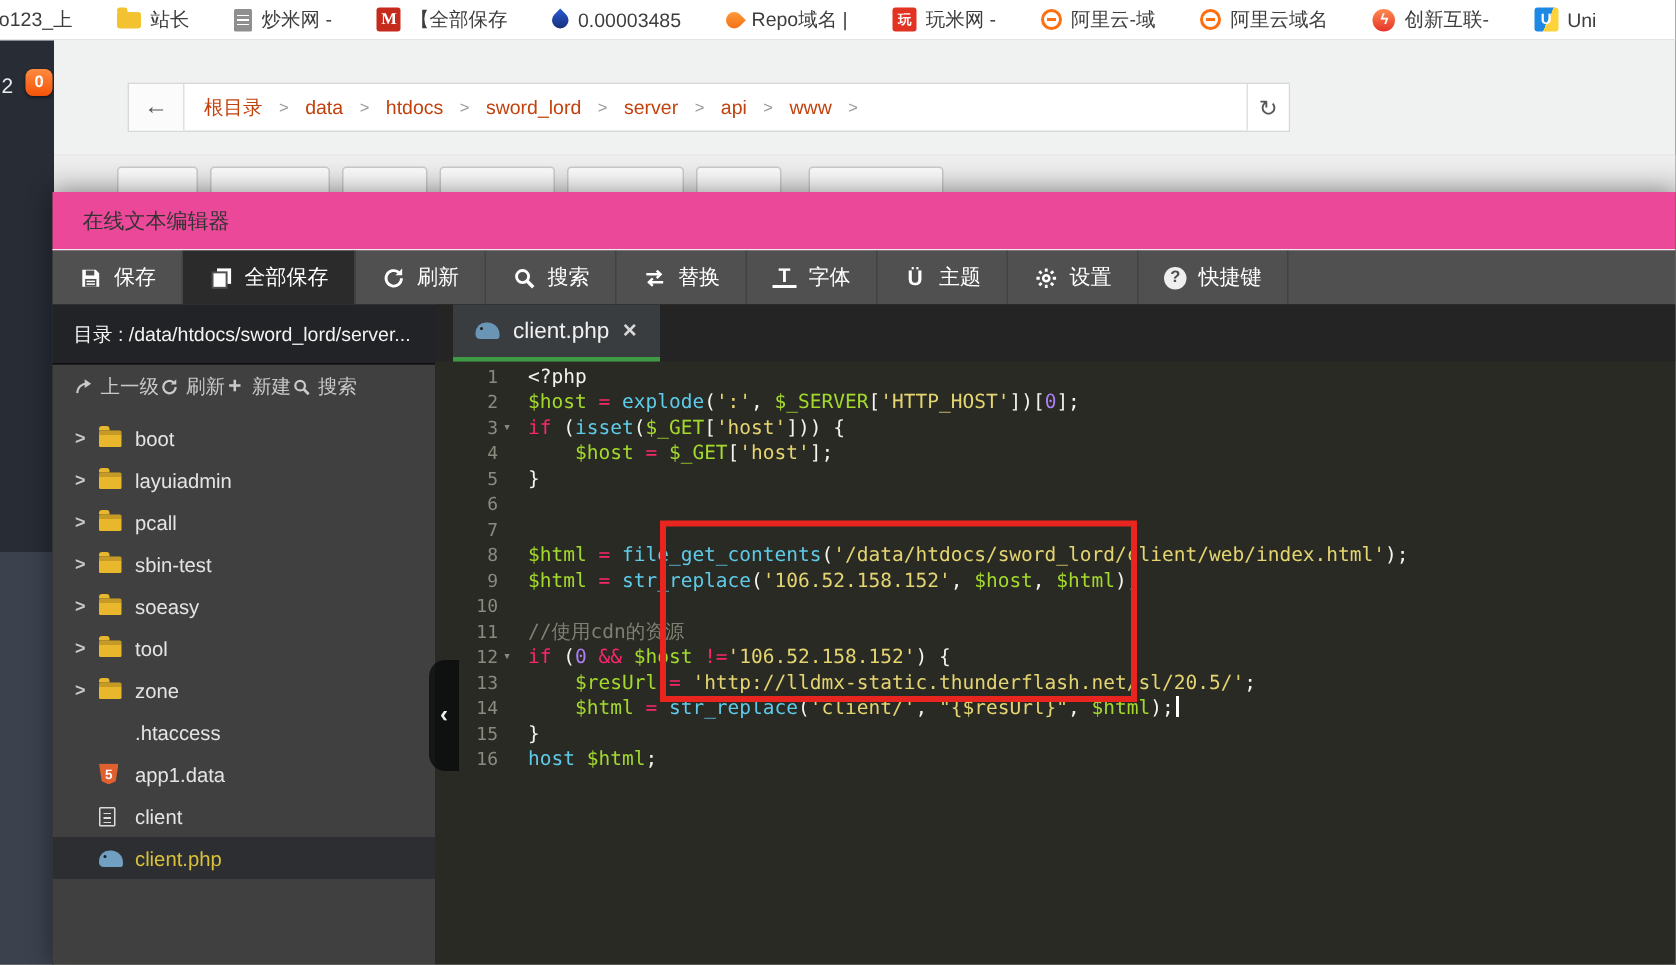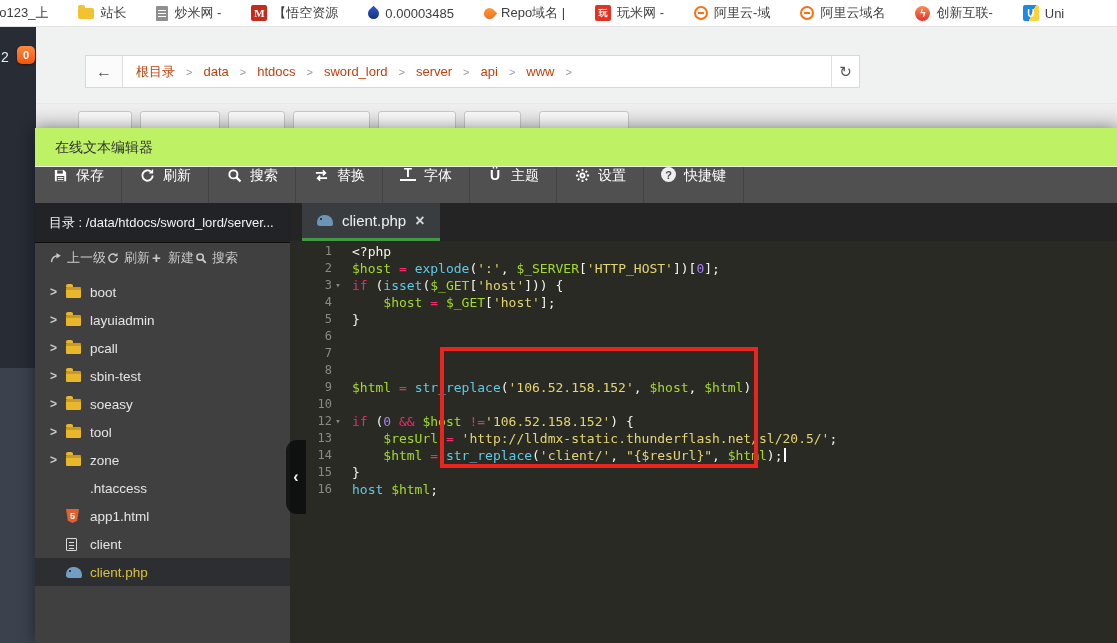--- a/index.html
+++ b/index.html
@@ -144,7 +144,7 @@
     </div>
     <div class="bm-item">
       <span class="bi bi-m">M</span>
-      <span>【悟空资源</span>
+      <span>【全部保存</span>
     </div>
     <div class="bm-item">
       <span class="bi bi-flameblue"></span>

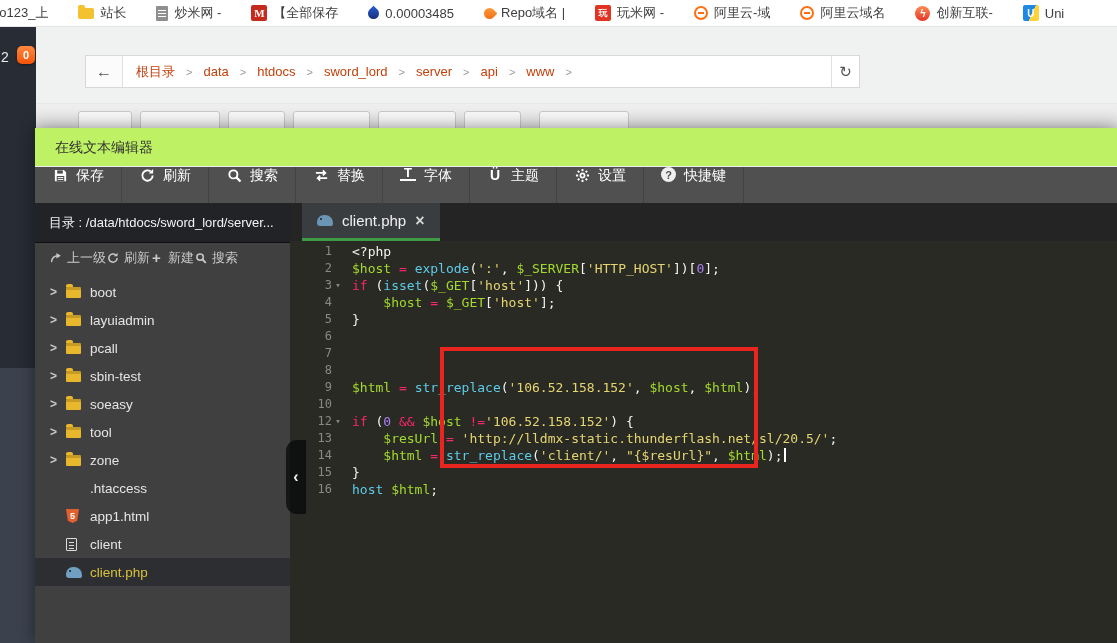--- a/index.html
+++ b/index.html
@@ -57,7 +57,7 @@
   
   #modal{position:absolute;left:35px;top:128px;width:1082px;height:515px;display:flex;flex-direction:column;
     box-shadow:0 0 16px rgba(0,0,0,.45);background:#2a2a25}
-  .modal-header{height:39px;flex:none;background:#bef264;border-bottom:1px solid #ececec;
+  .modal-header{height:39px;flex:none;background:#ec4899;border-bottom:1px solid #ececec;
     line-height:39px;padding-left:20px;font-size:14px;color:#333}
   .toolbar{height:36px;flex:none;background:#505050;display:flex;overflow:hidden}
   .tb-btn{display:flex;gap:8px;padding:0 17px;color:#fff;font-size:14px;

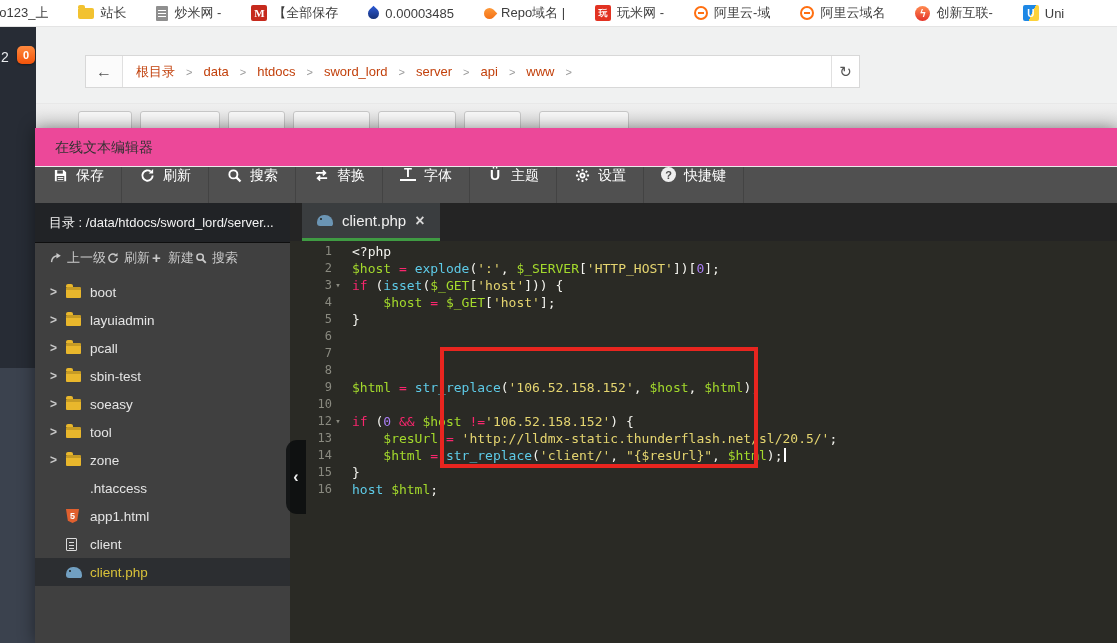--- a/index.html
+++ b/index.html
@@ -60,7 +60,7 @@
   .modal-header{height:39px;flex:none;background:#ec4899;border-bottom:1px solid #ececec;
     line-height:39px;padding-left:20px;font-size:14px;color:#333}
   .toolbar{height:36px;flex:none;background:#505050;display:flex;overflow:hidden}
-  .tb-btn{display:flex;gap:8px;padding:0 17px;color:#fff;font-size:14px;
+  .tb-btn{display:flex;align-items:center;gap:8px;padding:0 17px;color:#fff;font-size:14px;
     border-right:1px solid #434343;cursor:pointer;white-space:nowrap}
   .tb-btn.active{background:#2b2b2b}
   .tb-ic{width:16px;height:16px;display:inline-flex;align-items:center;justify-content:center;flex:none;color:#fff}

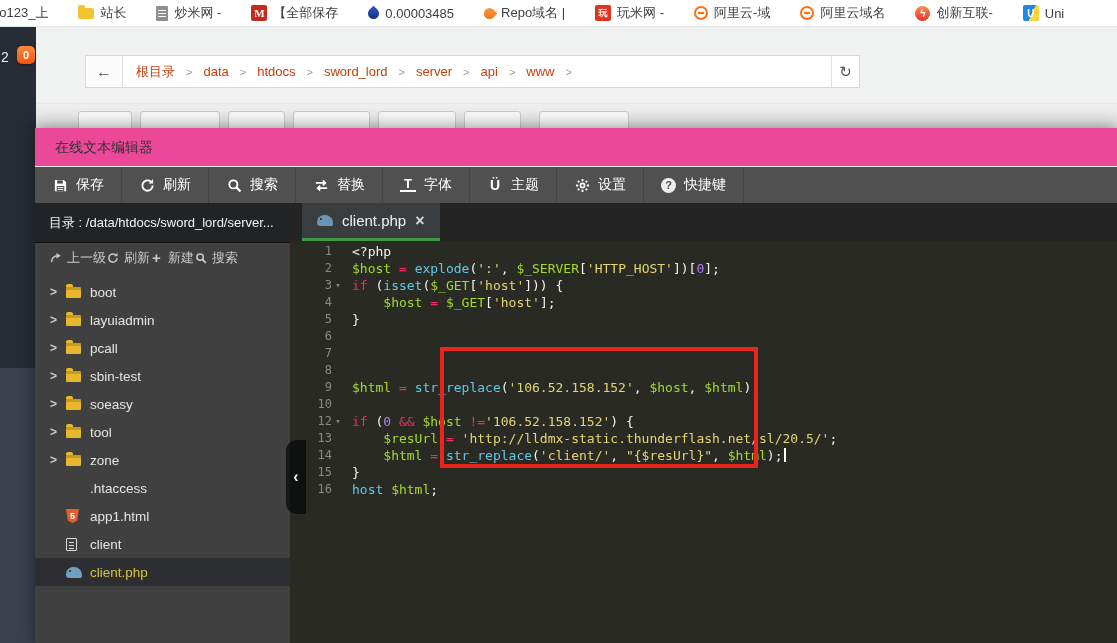--- a/index.html
+++ b/index.html
@@ -234,6 +234,15 @@
         </span>
         <span>保存</span>
       </div>
+      <div class="tb-btn active">
+        <span class="tb-ic">
+          <svg viewBox="0 0 16 16">
+            <rect x="5" y="1" width="10" height="11" fill="currentColor"></rect>
+            <rect x="1.8" y="3.8" width="10" height="11" fill="currentColor" stroke="#505050" stroke-width="1.4"></rect>
+          </svg>
+        </span>
+        <span>全部保存</span>
+      </div>
       <div class="tb-btn">
         <span class="tb-ic">
           <svg viewBox="0 0 16 16">

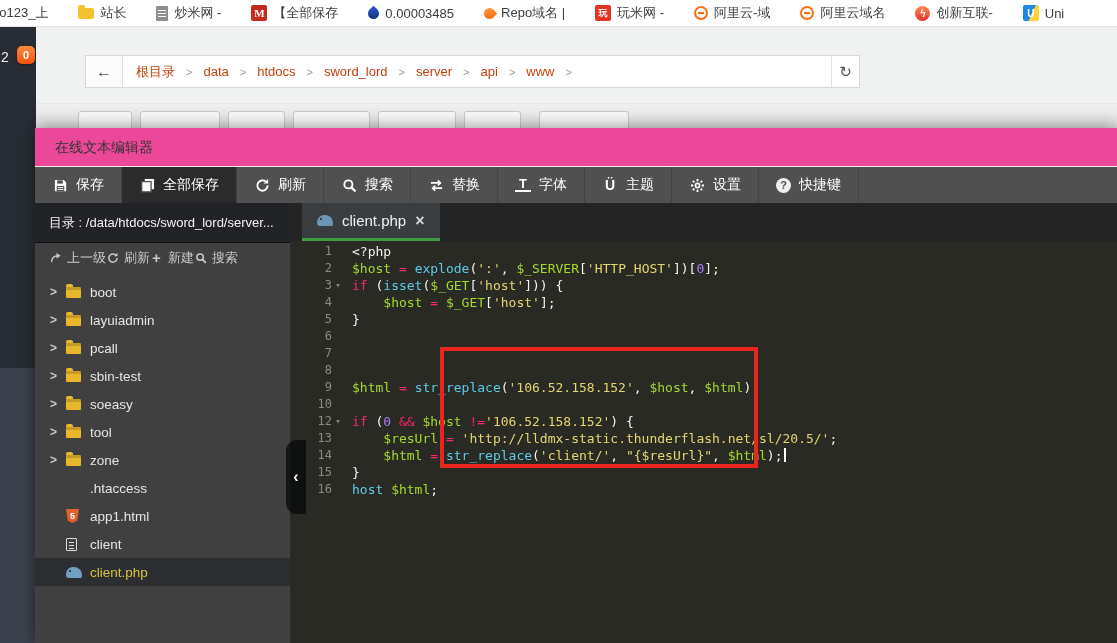--- a/index.html
+++ b/index.html
@@ -425,7 +425,7 @@
           <div class="line"><span class="ln">5</span><span class="fold"></span><span class="txt"><span class="tk-p">}</span></span></div>
           <div class="line"><span class="ln">6</span><span class="fold"></span><span class="txt"></span></div>
           <div class="line"><span class="ln">7</span><span class="fold"></span><span class="txt"></span></div>
-          <div class="line"><span class="ln">8</span><span class="fold"></span></div>
+          <div class="line"><span class="ln">8</span><span class="fold"></span><span class="txt"><span class="tk-v">$html</span><span class="tk-p"> </span><span class="tk-o">=</span><span class="tk-p"> </span><span class="tk-f">file_get_contents</span><span class="tk-p">(</span><span class="tk-s">'/data/htdocs/sword_lord/client/web/index.html'</span><span class="tk-p">);</span></span></div>
           <div class="line"><span class="ln">9</span><span class="fold"></span><span class="txt"><span class="tk-v">$html</span><span class="tk-p"> </span><span class="tk-o">=</span><span class="tk-p"> </span><span class="tk-f">str_replace</span><span class="tk-p">(</span><span class="tk-s">'106.52.158.152'</span><span class="tk-p">, </span><span class="tk-v">$host</span><span class="tk-p">, </span><span class="tk-v">$html</span><span class="tk-p">);</span></span></div>
           <div class="line"><span class="ln">10</span><span class="fold"></span><span class="txt"></span></div>
           <div class="line"><span class="ln">12</span><span class="fold">▾</span><span class="txt"><span class="tk-o">if</span><span class="tk-p"> (</span><span class="tk-n">0</span><span class="tk-p"> </span><span class="tk-o">&amp;&amp;</span><span class="tk-p"> </span><span class="tk-v">$host</span><span class="tk-p"> </span><span class="tk-o">!=</span><span class="tk-s">'106.52.158.152'</span><span class="tk-p">) {</span></span></div>

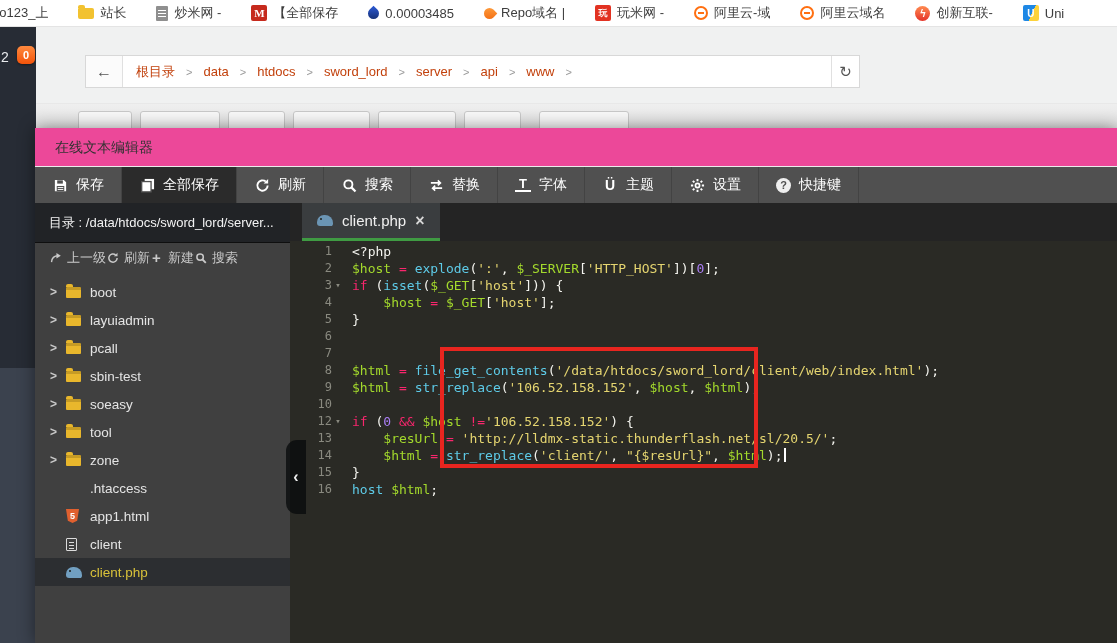--- a/index.html
+++ b/index.html
@@ -428,6 +428,7 @@
           <div class="line"><span class="ln">8</span><span class="fold"></span><span class="txt"><span class="tk-v">$html</span><span class="tk-p"> </span><span class="tk-o">=</span><span class="tk-p"> </span><span class="tk-f">file_get_contents</span><span class="tk-p">(</span><span class="tk-s">'/data/htdocs/sword_lord/client/web/index.html'</span><span class="tk-p">);</span></span></div>
           <div class="line"><span class="ln">9</span><span class="fold"></span><span class="txt"><span class="tk-v">$html</span><span class="tk-p"> </span><span class="tk-o">=</span><span class="tk-p"> </span><span class="tk-f">str_replace</span><span class="tk-p">(</span><span class="tk-s">'106.52.158.152'</span><span class="tk-p">, </span><span class="tk-v">$host</span><span class="tk-p">, </span><span class="tk-v">$html</span><span class="tk-p">);</span></span></div>
           <div class="line"><span class="ln">10</span><span class="fold"></span><span class="txt"></span></div>
+          <div class="line"><span class="ln">11</span><span class="fold"></span><span class="txt"><span class="tk-c">//使用cdn的资源</span></span></div>
           <div class="line"><span class="ln">12</span><span class="fold">▾</span><span class="txt"><span class="tk-o">if</span><span class="tk-p"> (</span><span class="tk-n">0</span><span class="tk-p"> </span><span class="tk-o">&amp;&amp;</span><span class="tk-p"> </span><span class="tk-v">$host</span><span class="tk-p"> </span><span class="tk-o">!=</span><span class="tk-s">'106.52.158.152'</span><span class="tk-p">) {</span></span></div>
           <div class="line"><span class="ln">13</span><span class="fold"></span><span class="txt"><span class="tk-p">    </span><span class="tk-v">$resUrl</span><span class="tk-p"> </span><span class="tk-o">=</span><span class="tk-p"> </span><span class="tk-s">'http://lldmx-static.thunderflash.net/sl/20.5/'</span><span class="tk-p">;</span></span></div>
           <div class="line"><span class="ln">14</span><span class="fold"></span><span class="txt"><span class="tk-p">    </span><span class="tk-v">$html</span><span class="tk-p"> </span><span class="tk-o">=</span><span class="tk-p"> </span><span class="tk-f">str_replace</span><span class="tk-p">(</span><span class="tk-s">'client/'</span><span class="tk-p">, </span><span class="tk-s">"{$resUrl}"</span><span class="tk-p">, </span><span class="tk-v">$html</span><span class="tk-p">);</span><span class="cursor"></span></span></div>

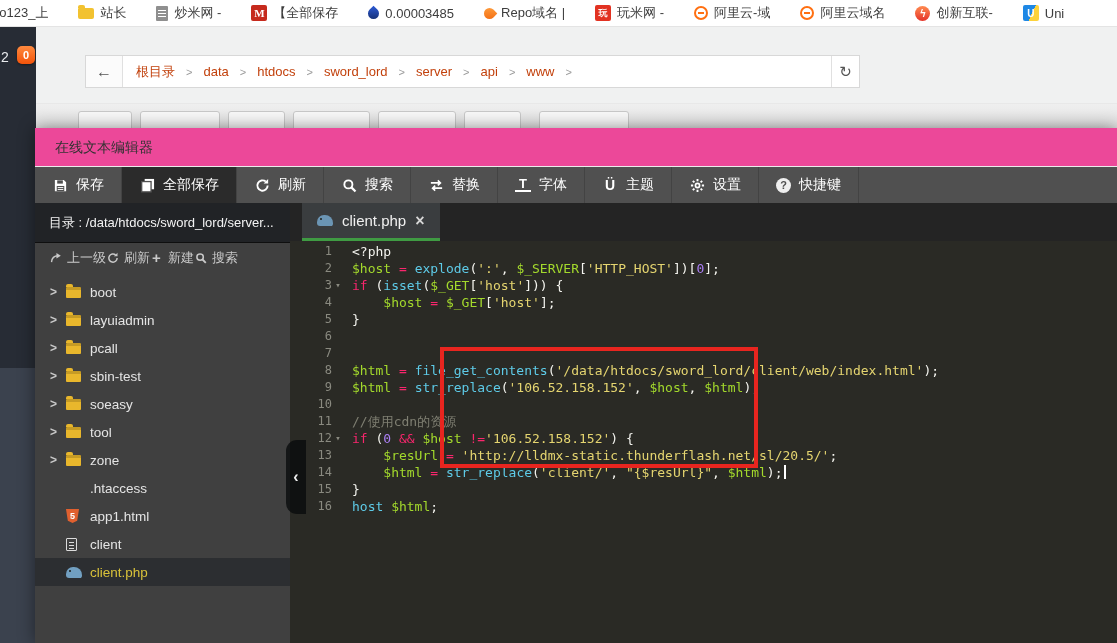--- a/index.html
+++ b/index.html
@@ -391,7 +391,7 @@
             <span class="ficon">
               <span class="ic-html"></span>
             </span>
-            <span class="fname">app1.html</span>
+            <span class="fname">app1.data</span>
           </div>
           <div class="trow">
             <span class="spacer"></span>

